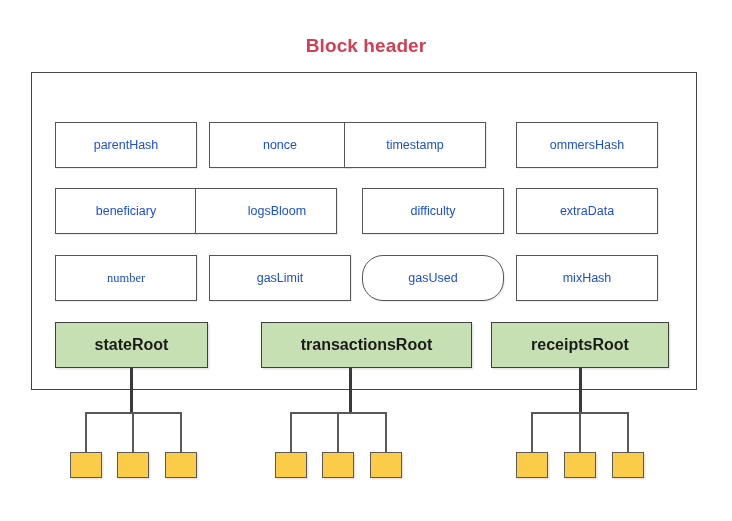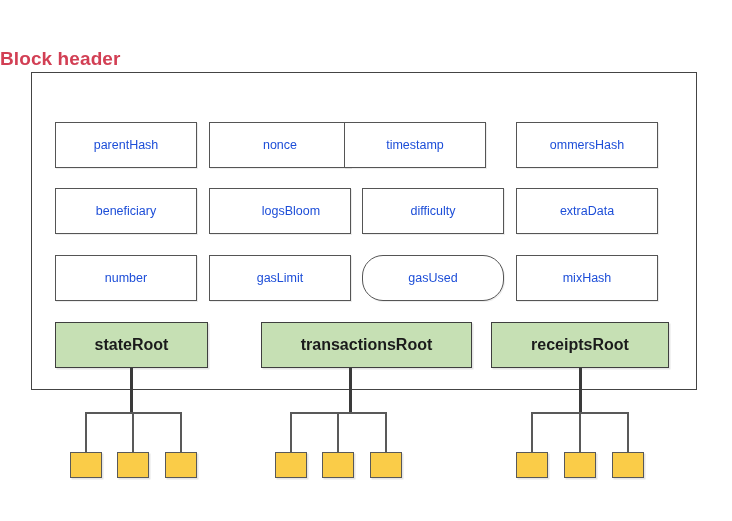--- a/index.html
+++ b/index.html
@@ -27,9 +27,9 @@
   .title {
     position: absolute;
     left: 0;
-    top: 48px;
+    top: 35px;
     width: 732px;
-    text-align: left;
+    text-align: center;
     font-size: 19px;
     font-weight: bold;
     color: #d23f54;

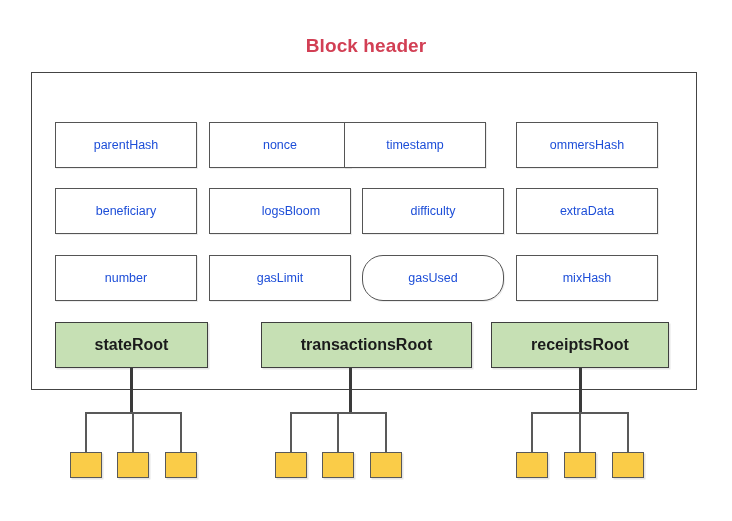--- a/index.html
+++ b/index.html
@@ -134,7 +134,7 @@
       <div class="field-box" style="left: 55px; top: 188px;">
         <span>beneficiary</span>
       </div>
-      <div class="field-box" style="left: 209px; top: 188px; padding-left: 22px;">
+      <div class="field-box" style="left: 195px; top: 188px; padding-left: 22px;">
         <span>logsBloom</span>
       </div>
       <div class="field-box" style="left: 362px; top: 188px;">

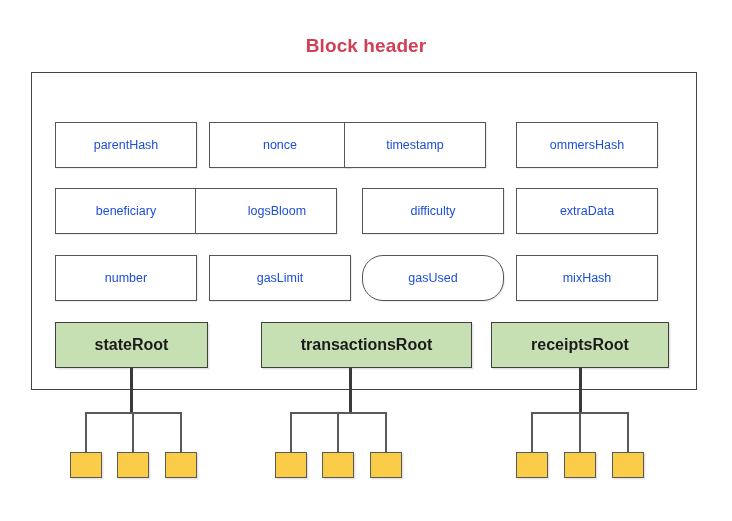--- a/index.html
+++ b/index.html
@@ -143,7 +143,7 @@
       <div class="field-box" style="left: 516px; top: 188px;">
         <span>extraData</span>
       </div>
-      <div class="field-box" style="left: 55px; top: 255px;">
+      <div class="field-box" style="left: 55px; top: 255px; font-family: Liberation Serif, serif;">
         <span>number</span>
       </div>
       <div class="field-box" style="left: 209px; top: 255px;">

